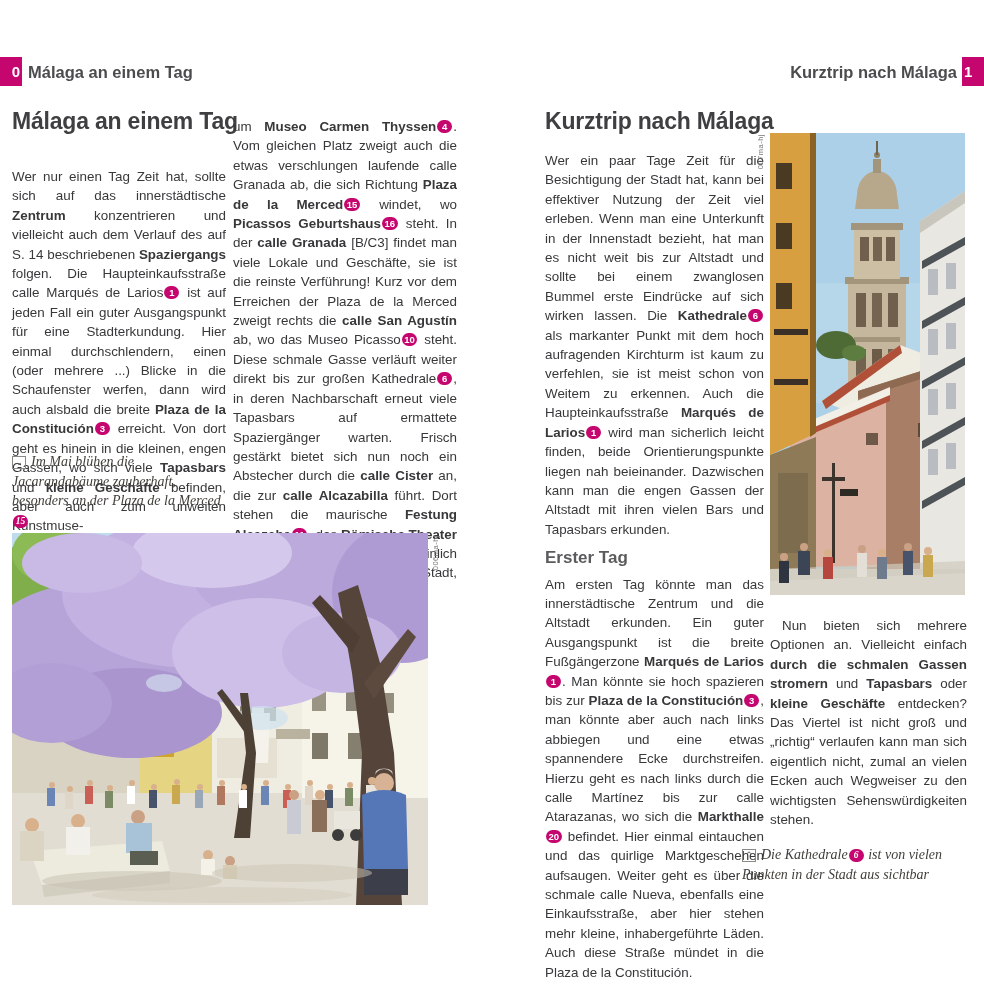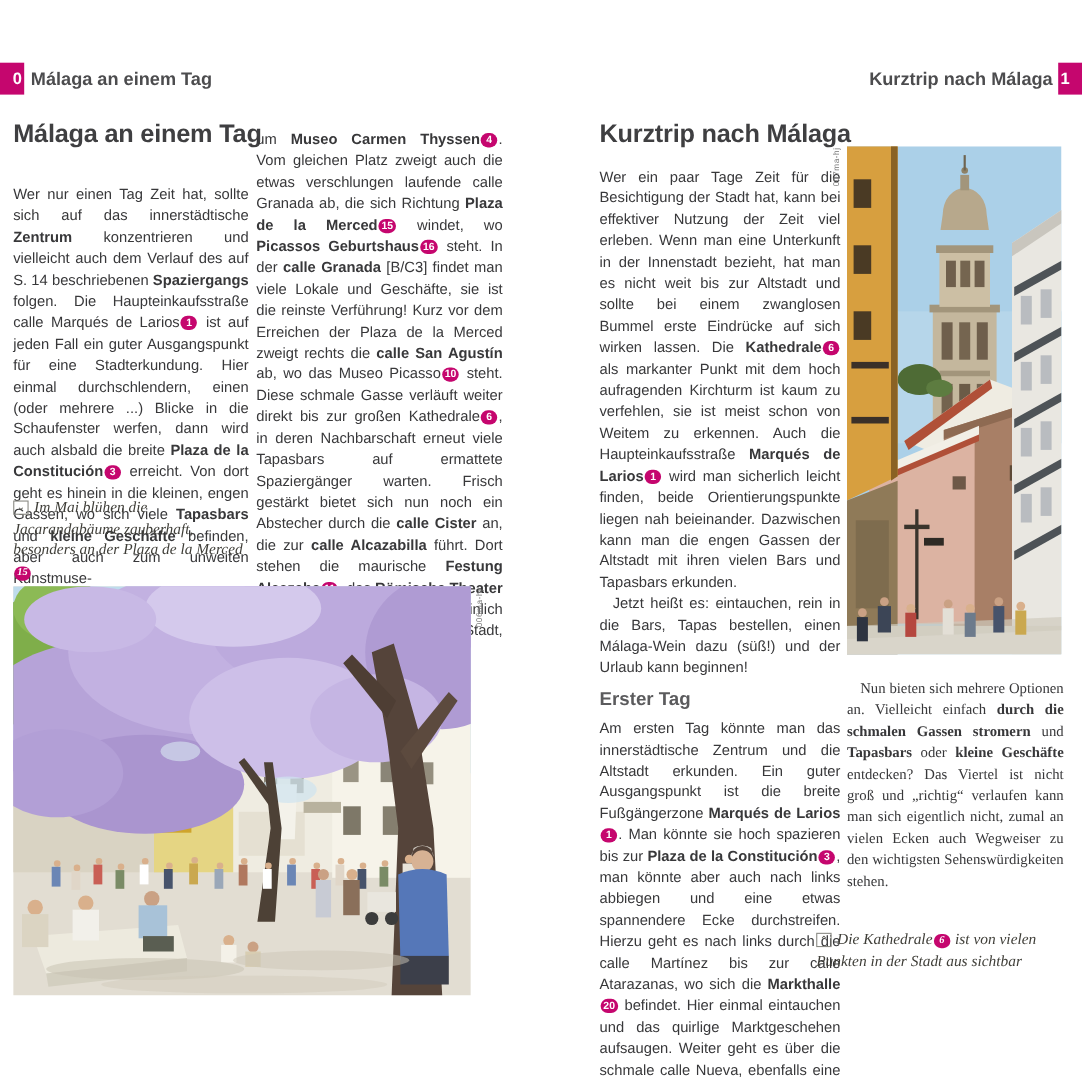--- a/index.html
+++ b/index.html
@@ -194,7 +194,6 @@
 
     <div class="col" style="left:545px;top:151px;width:219px;">
       <p>Wer ein paar Tage Zeit für die Besichtigung der Stadt hat, kann bei effektiver Nutzung der Zeit viel erleben. Wenn man eine Unterkunft in der Innenstadt bezieht, hat man es nicht weit bis zur Altstadt und sollte bei einem zwanglosen Bummel erste Eindrücke auf sich wirken lassen. Die <b>Kathedrale</b><span class="badge">6</span> als markanter Punkt mit dem hoch aufragenden Kirchturm ist kaum zu verfehlen, sie ist meist schon von Weitem zu erkennen. Auch die Haupteinkaufsstraße <b>Marqués de Larios</b><span class="badge">1</span> wird man sicherlich leicht finden, beide Orientierungspunkte liegen nah beieinander. Dazwischen kann man die engen Gassen der Altstadt mit ihren vielen Bars und Tapasbars erkunden.</p>
-      <p class="indent">Jetzt heißt es: eintauchen, rein in die Bars, Tapas bestellen, einen Málaga-Wein dazu (süß!) und der Urlaub kann beginnen!</p>
       <div class="subhead">Erster Tag</div>
       <p>Am ersten Tag könnte man das innerstädtische Zentrum und die Altstadt erkunden. Ein guter Ausgangspunkt ist die breite Fußgängerzone <b>Marqués de Larios</b><span class="badge">1</span>. Man könnte sie hoch spazieren bis zur <b>Plaza de la Constitución</b><span class="badge">3</span>, man könnte aber auch nach links abbiegen und eine etwas spannendere Ecke durchstreifen. Hierzu geht es nach links durch die calle Martínez bis zur calle Atarazanas, wo sich die <b>Markthalle</b><span class="badge">20</span> befindet. Hier einmal eintauchen und das quirlige Marktgeschehen aufsaugen. Weiter geht es über die schmale calle Nueva, ebenfalls eine Einkaufsstraße, aber hier stehen mehr kleine, inhabergeführte Läden. Auch diese Straße mündet in die Plaza de la Constitución.</p>
     </div>

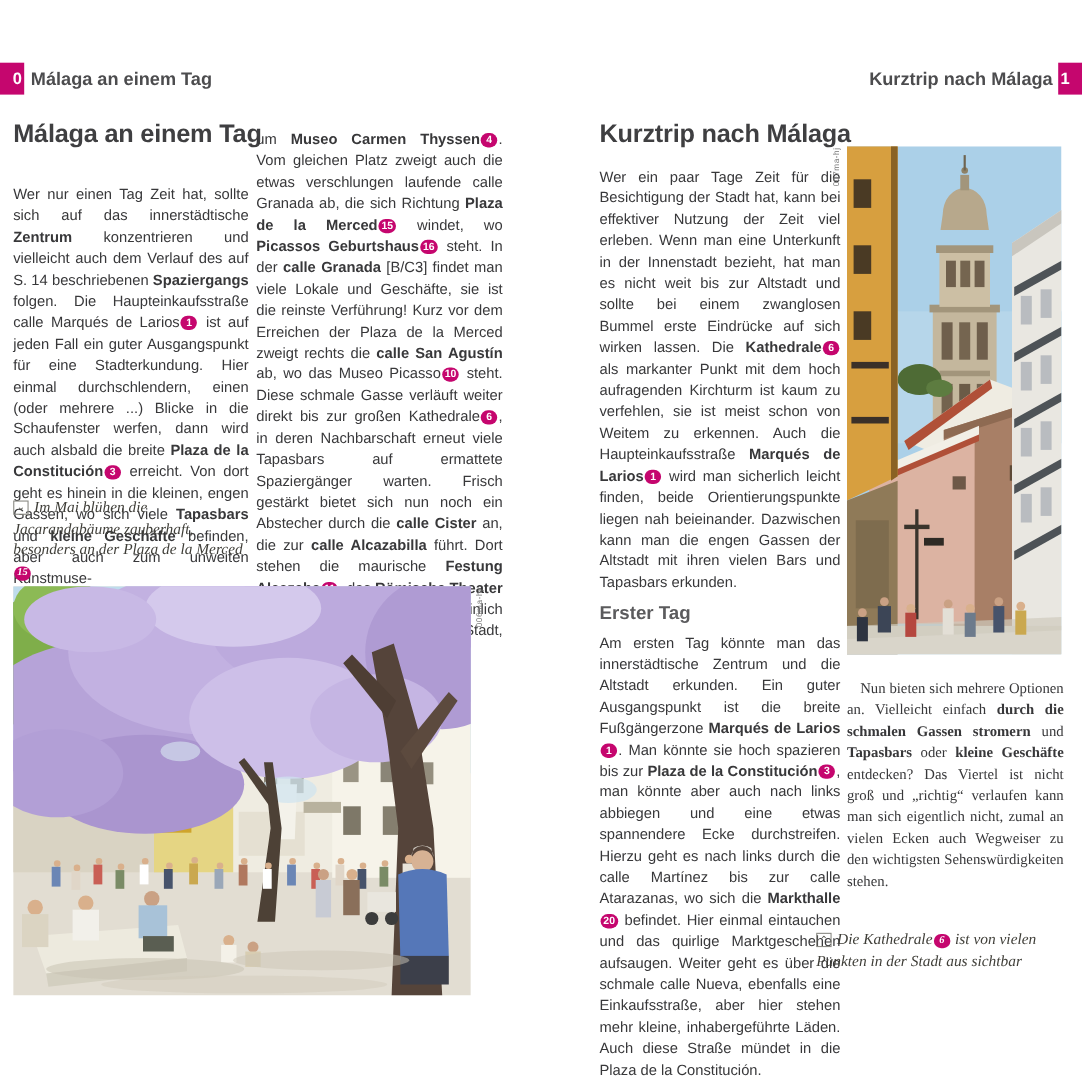--- a/index.html
+++ b/index.html
@@ -293,7 +293,7 @@
     </svg>
     <div class="credit" style="left:756px;top:134px;">007ma-hj</div>
 
-    <div class="col" style="left:770px;top:616px;width:197px;font-family:Liberation Serif, serif;">
+    <div class="col" style="left:770px;top:616px;width:197px;">
       <p class="indent">Nun bieten sich mehrere Optionen an. Vielleicht einfach <b>durch die schmalen Gassen stromern</b> und <b>Tapasbars</b> oder <b>kleine Geschäfte</b> entdecken? Das Viertel ist nicht groß und „richtig“ verlaufen kann man sich eigentlich nicht, zumal an vielen Ecken auch Wegweiser zu den wichtigsten Sehenswürdigkeiten stehen.</p>
     </div>
 

